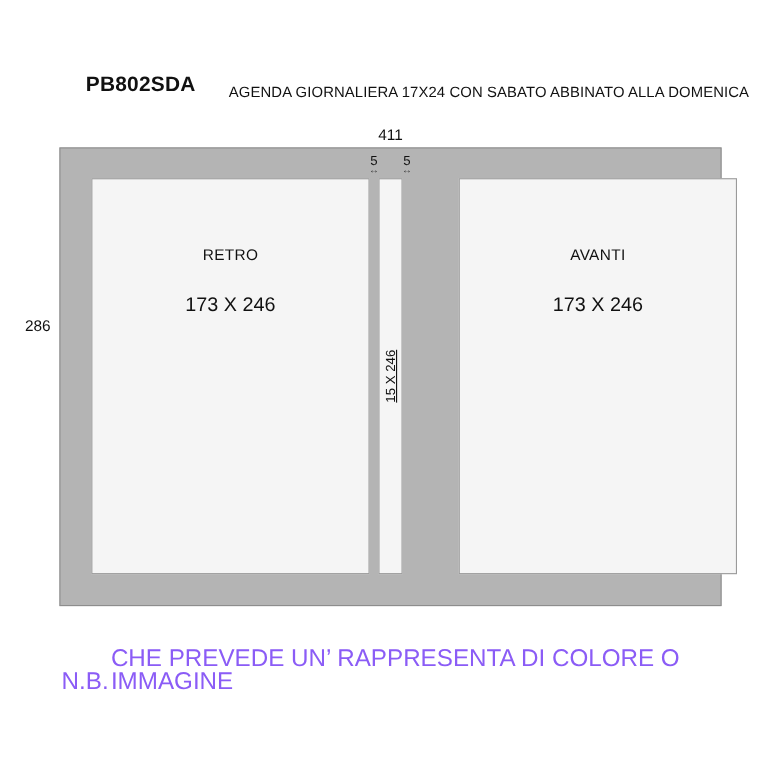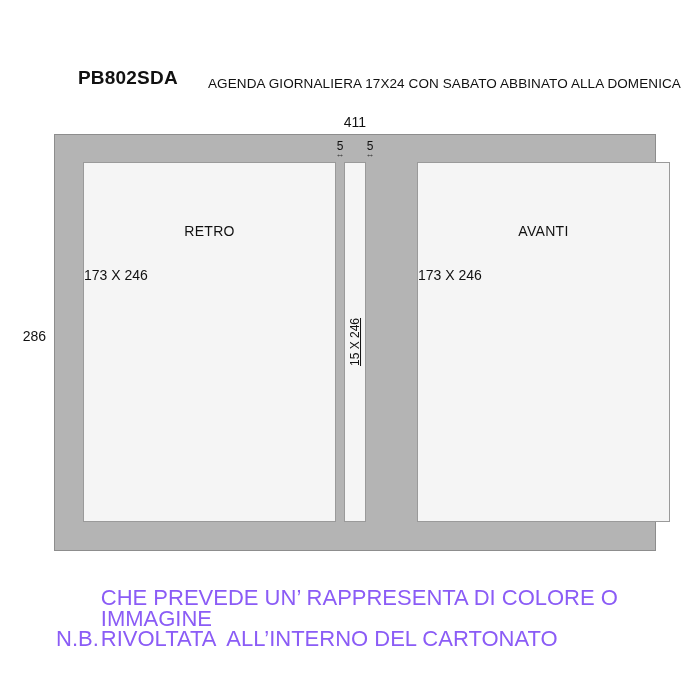--- a/index.html
+++ b/index.html
@@ -60,7 +60,7 @@
   }
   .panel-size {
     position: absolute; left: 0; top: 104px; width: 100%;
-    text-align: left; font-size: 14px;
+    text-align: center; font-size: 18px;
   }
 
   .spine { display: flex; align-items: center; justify-content: center; }

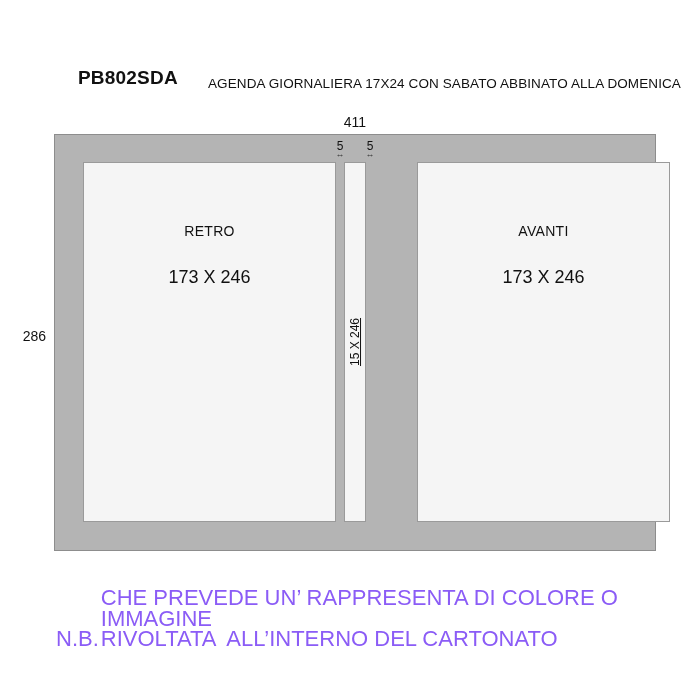--- a/index.html
+++ b/index.html
@@ -30,7 +30,7 @@
   }
   .dim-h {
     position: absolute; left: 6px; top: 288px; width: 40px;
-    text-align: right; font-size: 14px; margin-top: 40px;
+    text-align: right; font-size: 14px;
   }
 
   

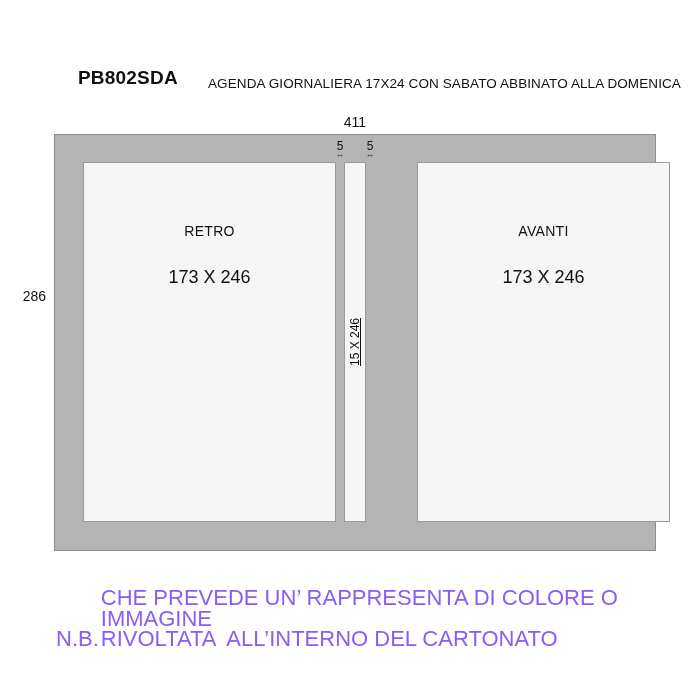--- a/index.html
+++ b/index.html
@@ -130,7 +130,6 @@
     <span class="nb">N.B.</span>
     <div class="note-lines">
       <div>CHE PREVEDE UN’ RAPPRESENTA DI COLORE O IMMAGINE</div>
-      <div>RIVOLTATA  ALL’INTERNO DEL CARTONATO</div>
     </div>
   </div>
 

